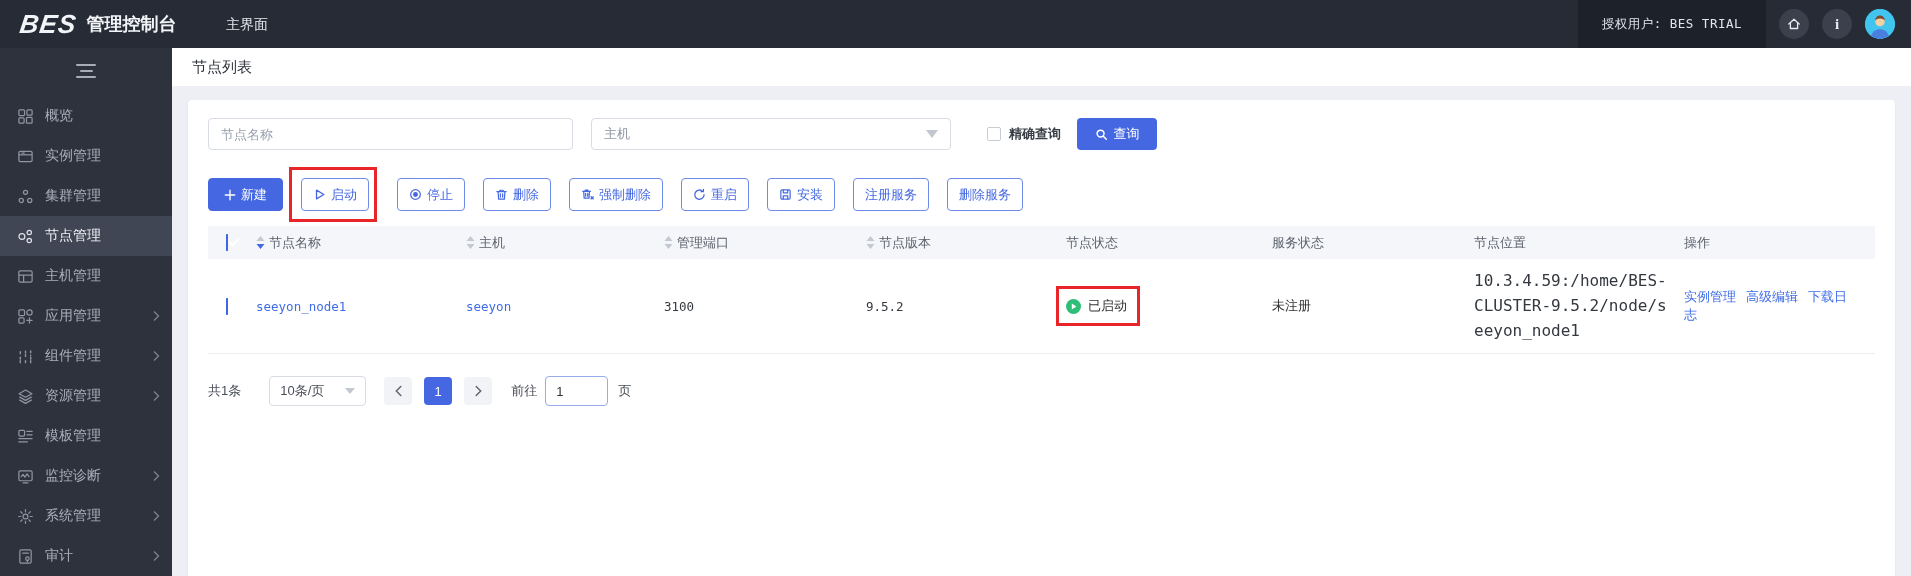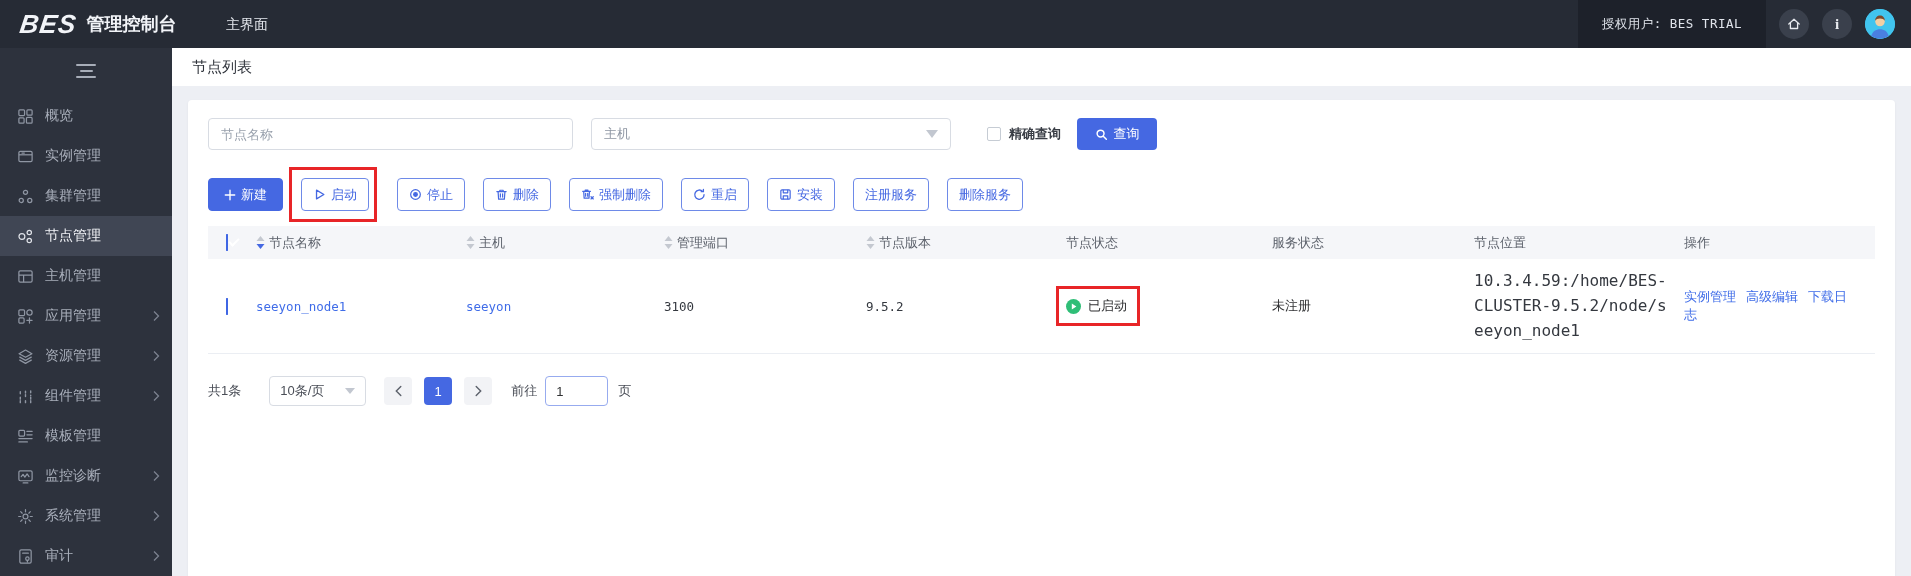--- a/index.html
+++ b/index.html
@@ -202,6 +202,20 @@
 
     <div class="menu-item">
       <span class="menu-icon">
+          <svg width="17" height="17" viewBox="0 0 18 18" fill="none" stroke="currentColor" stroke-width="1.5" stroke-linecap="round">
+            <path d="M3.5 15.5V9M3.5 6v-2M9 15.5v-3.5M9 9v-5.5M14.5 15.5V7.5M14.5 5v-2.5" stroke-dasharray="2 1.7"></path>
+          </svg>
+        </span>
+      <span class="menu-label">组件管理</span>
+      <span class="menu-arrow">
+          <svg width="8" height="12" viewBox="0 0 8 12" fill="none" stroke="currentColor" stroke-width="1.3">
+            <path d="M2 1.5 6.5 6 2 10.5"></path>
+          </svg>
+        </span>
+    </div>
+
+    <div class="menu-item">
+      <span class="menu-icon">
           <svg width="17" height="17" viewBox="0 0 18 18" fill="none" stroke="currentColor" stroke-width="1.3" stroke-linejoin="round">
             <path d="M9 2.2 15.8 6 9 9.8 2.2 6Z"></path>
             <path d="M2.5 9.4 9 13.1l6.5-3.7"></path>
@@ -209,20 +223,6 @@
           </svg>
         </span>
       <span class="menu-label">资源管理</span>
-      <span class="menu-arrow">
-          <svg width="8" height="12" viewBox="0 0 8 12" fill="none" stroke="currentColor" stroke-width="1.3">
-            <path d="M2 1.5 6.5 6 2 10.5"></path>
-          </svg>
-        </span>
-    </div>
-
-    <div class="menu-item">
-      <span class="menu-icon">
-          <svg width="17" height="17" viewBox="0 0 18 18" fill="none" stroke="currentColor" stroke-width="1.5" stroke-linecap="round">
-            <path d="M3.5 15.5V9M3.5 6v-2M9 15.5v-3.5M9 9v-5.5M14.5 15.5V7.5M14.5 5v-2.5" stroke-dasharray="2 1.7"></path>
-          </svg>
-        </span>
-      <span class="menu-label">组件管理</span>
       <span class="menu-arrow">
           <svg width="8" height="12" viewBox="0 0 8 12" fill="none" stroke="currentColor" stroke-width="1.3">
             <path d="M2 1.5 6.5 6 2 10.5"></path>

